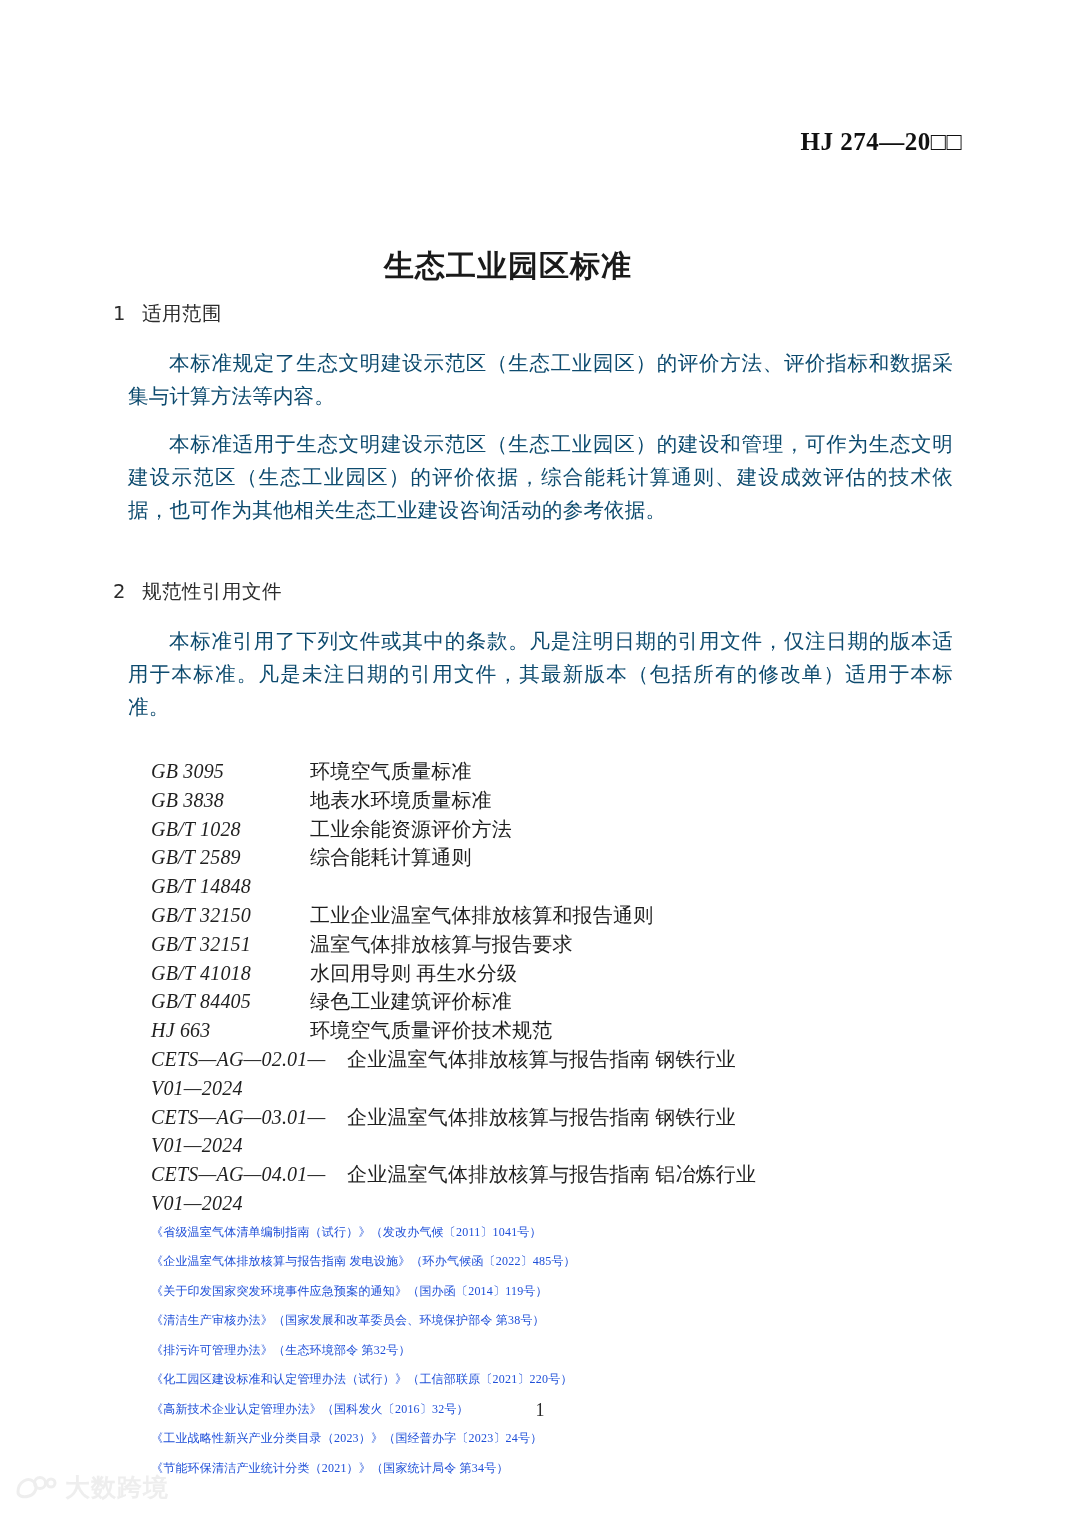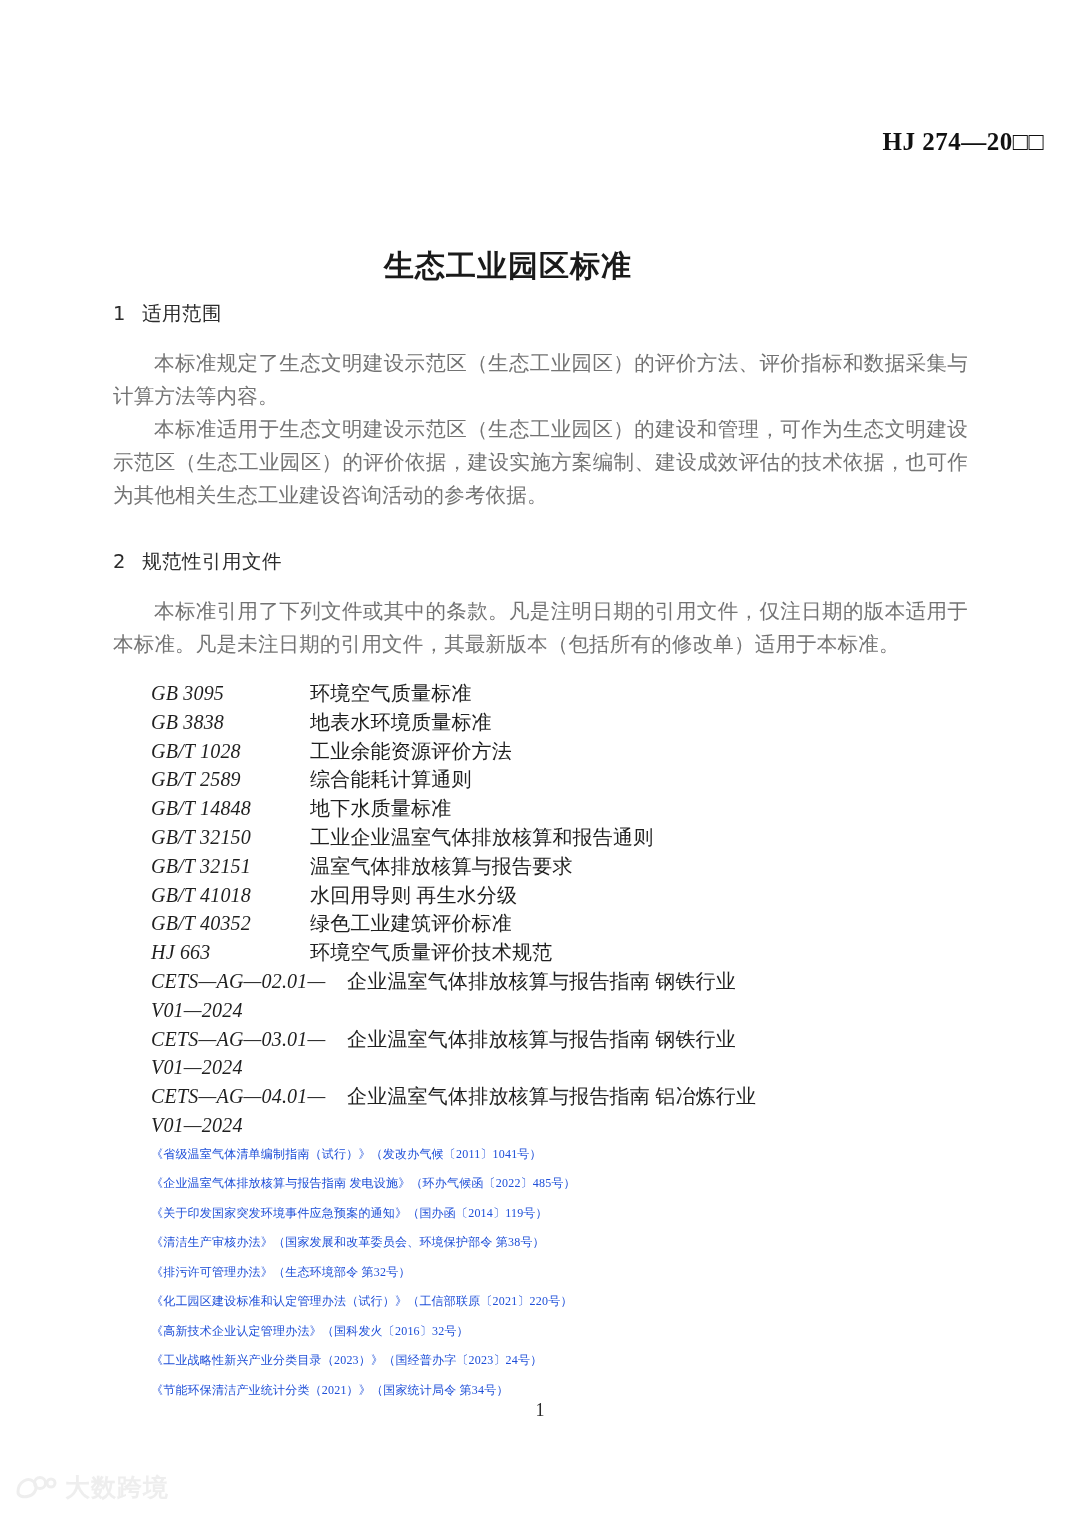--- a/index.html
+++ b/index.html
@@ -28,7 +28,7 @@
     position: absolute;
     top: 128px;
     left: 0;
-    width: 1044px;
+    width: 962px;
     text-align: right;
     font-family: "Liberation Serif", serif;
     font-weight: bold;

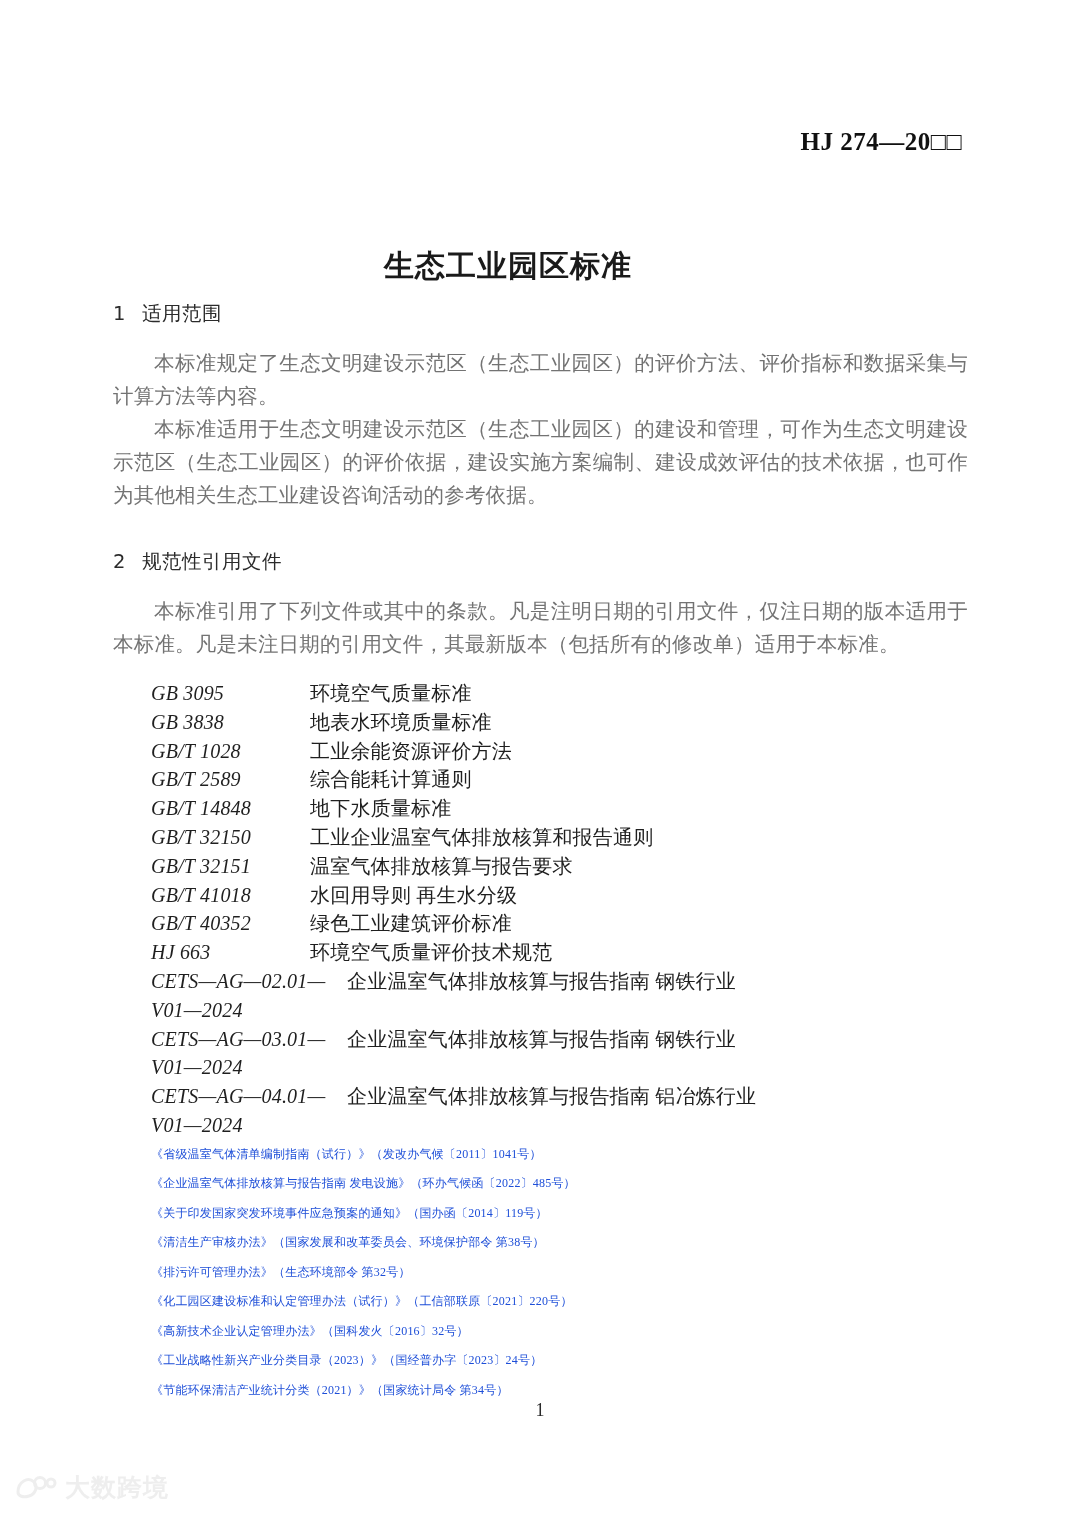--- a/index.html
+++ b/index.html
@@ -73,13 +73,13 @@
   }
 
   p.body-para {
-    margin: 0;
+    margin: 15px;
     font-size: 20.5px;
     line-height: 33px;
     text-indent: 2em;
     text-align: justify;
     text-justify: inter-ideograph;
-    color: #737373;
+    color: #0c4a6e;
     letter-spacing: 0.2px;
   }
 

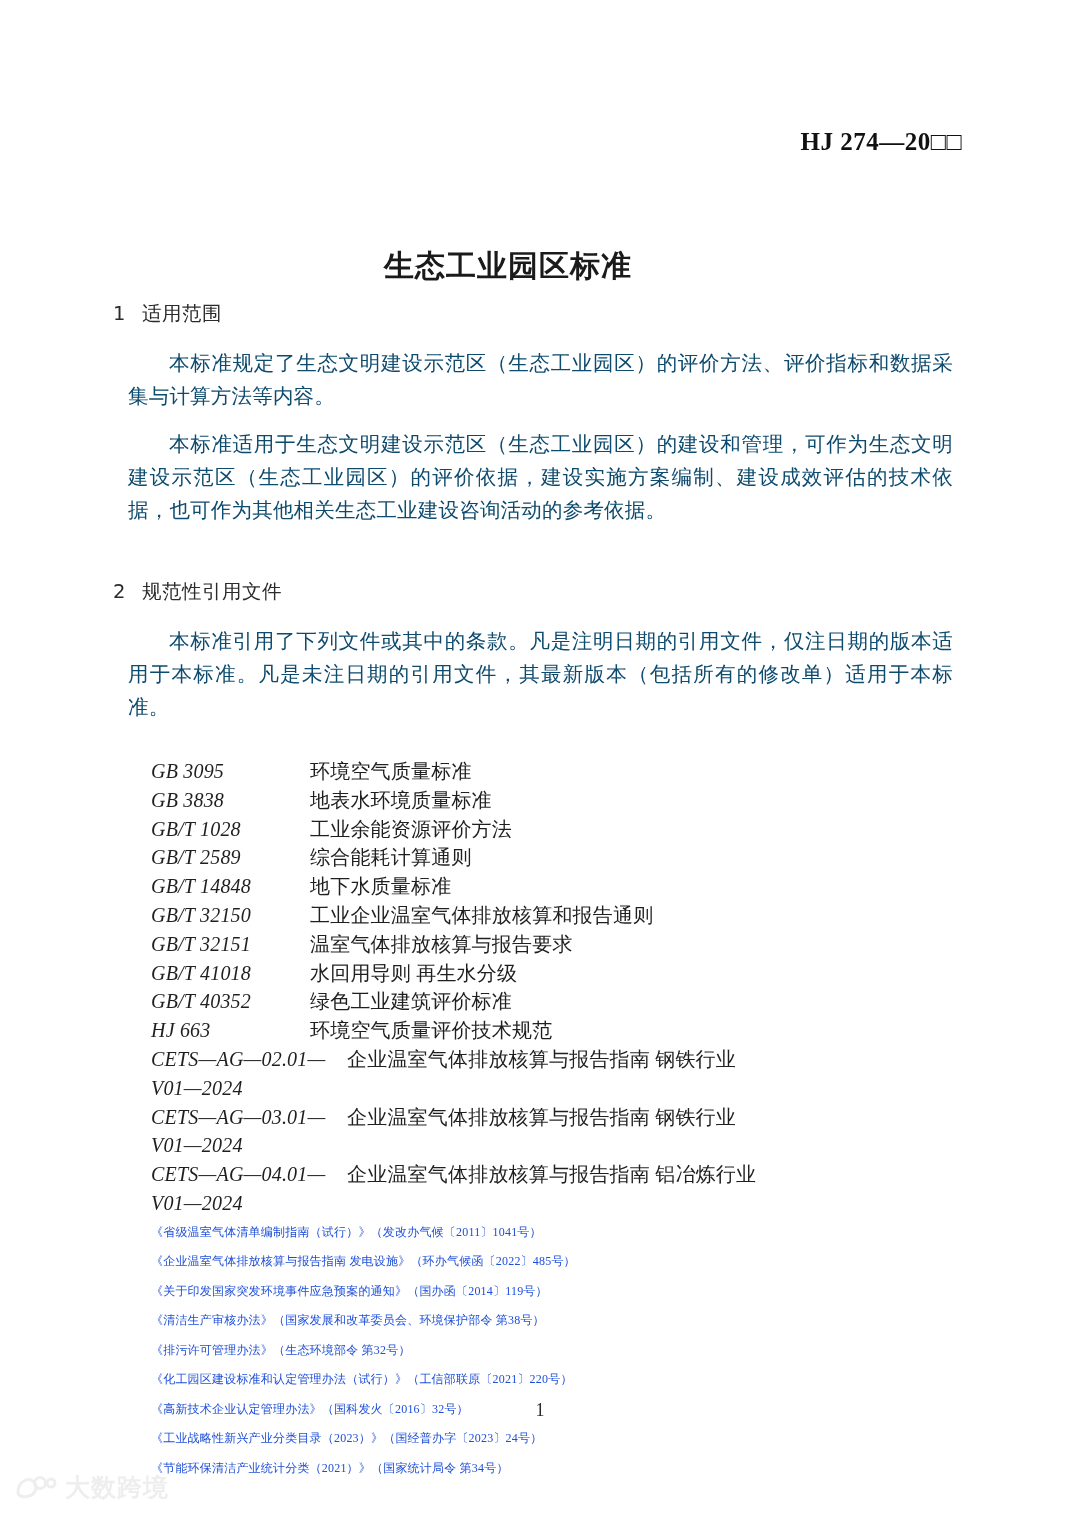--- a/index.html
+++ b/index.html
@@ -181,7 +181,7 @@
       <span class="sec-num">1</span><span>适用范围</span>
     </h2>
     <p class="body-para">本标准规定了生态文明建设示范区（生态工业园区）的评价方法、评价指标和数据采集与计算方法等内容。</p>
-    <p class="body-para">本标准适用于生态文明建设示范区（生态工业园区）的建设和管理，可作为生态文明建设示范区（生态工业园区）的评价依据，建设实施方案编制、建设成效评估的技术依据，也可作为其他相关生态工业建设咨询活动的参考依据。</p>
+    <p class="body-para">本标准适用于生态文明建设示范区（生态工业园区）的建设和管理，可作为生态文明建设示范区（生态工业园区）的评价依据，综合能耗计算通则、建设成效评估的技术依据，也可作为其他相关生态工业建设咨询活动的参考依据。</p>
 
     <div class="block-gap-2"></div>
 

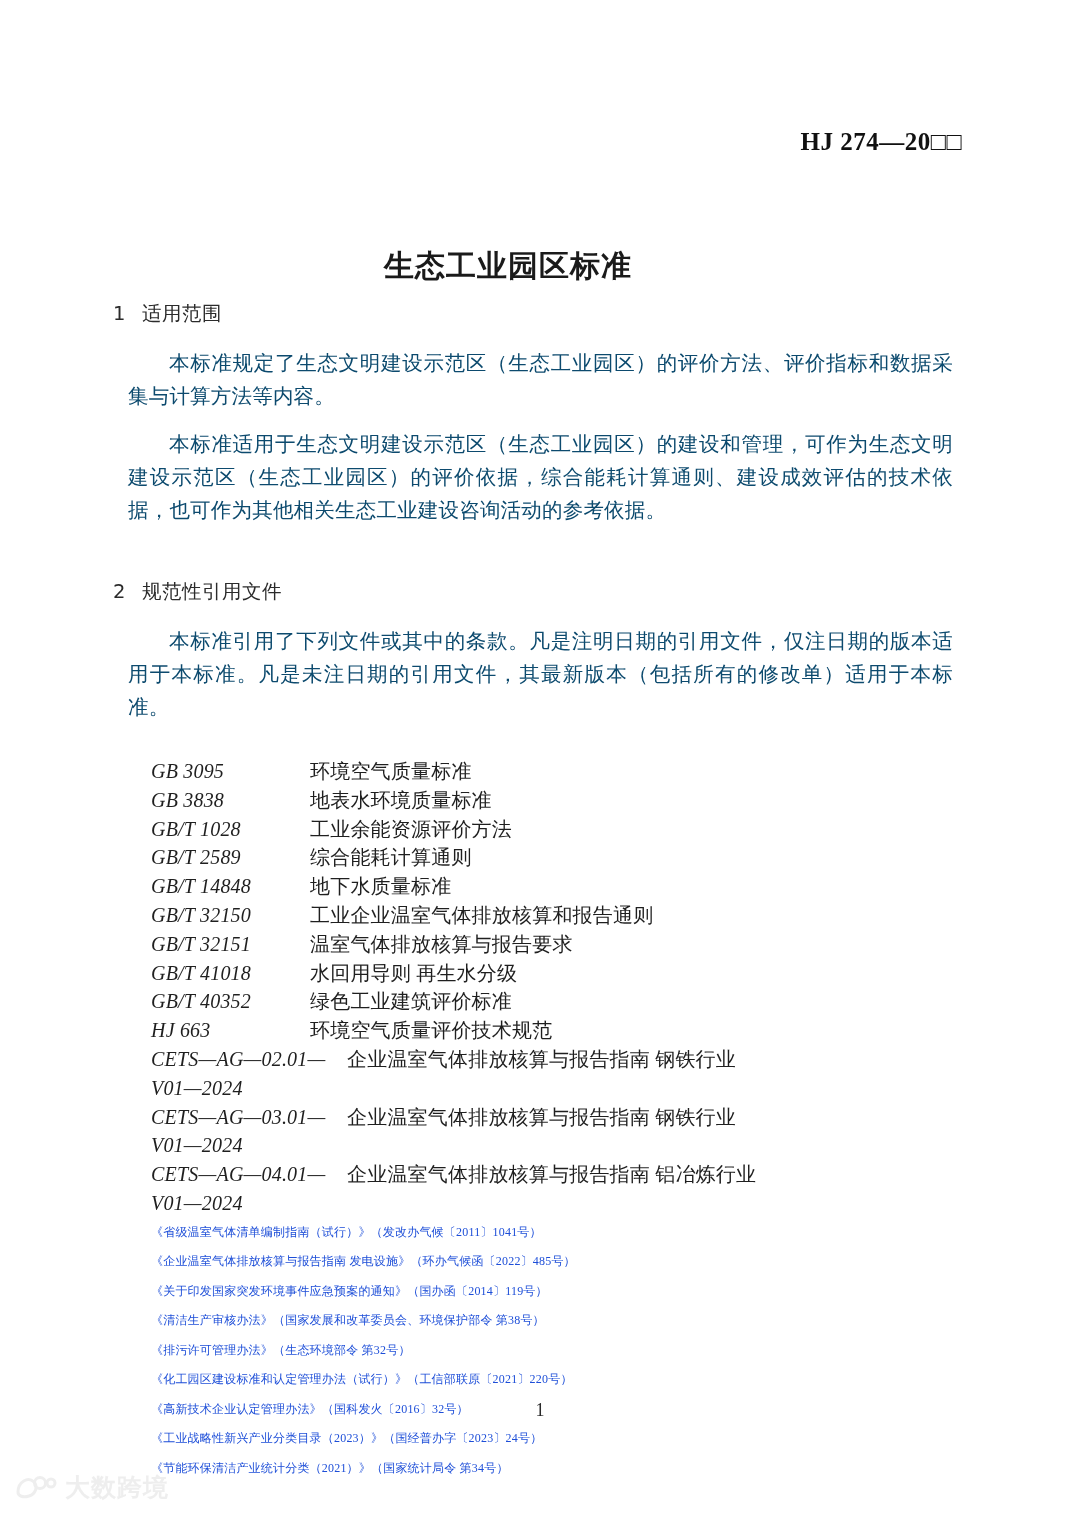--- a/index.html
+++ b/index.html
@@ -211,7 +211,6 @@
         </li>
         <li class="ref-row">
           <span class="ref-code">GB/T 14848</span>
-          <span class="ref-name">地下水质量标准</span>
         </li>
         <li class="ref-row">
           <span class="ref-code">GB/T 32150</span>

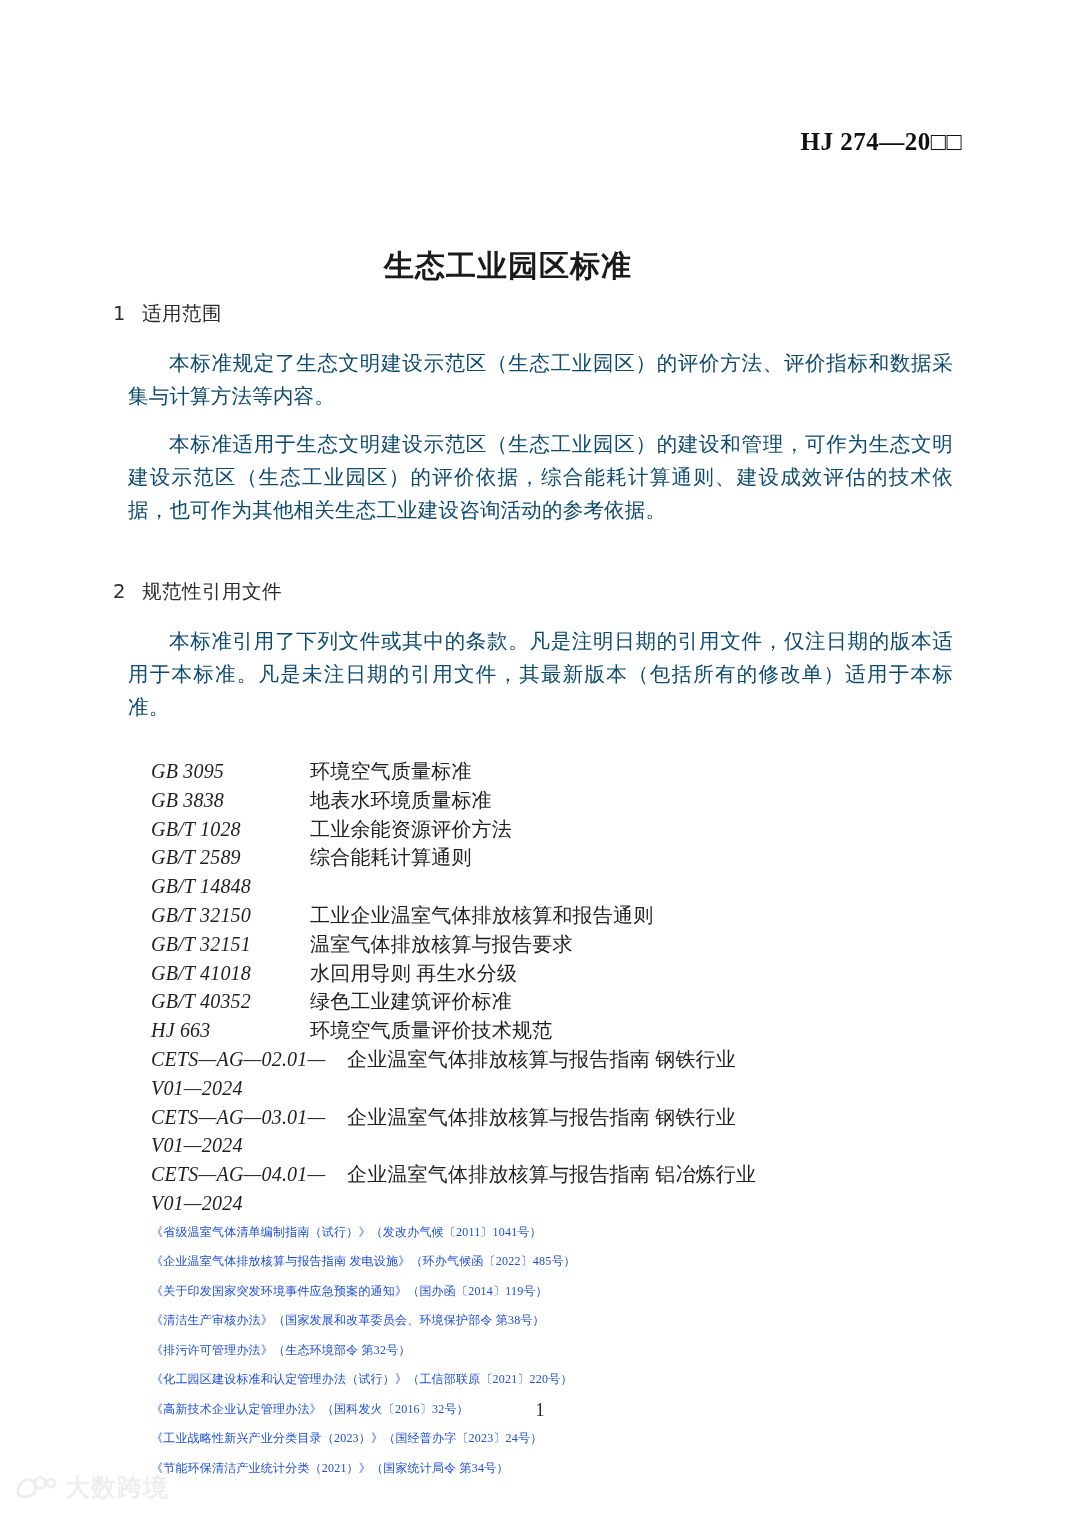--- a/index.html
+++ b/index.html
@@ -225,7 +225,7 @@
           <span class="ref-name">水回用导则 再生水分级</span>
         </li>
         <li class="ref-row">
-          <span class="ref-code">GB/T 40352</span>
+          <span class="ref-code">GB/T 84405</span>
           <span class="ref-name">绿色工业建筑评价标准</span>
         </li>
         <li class="ref-row">

